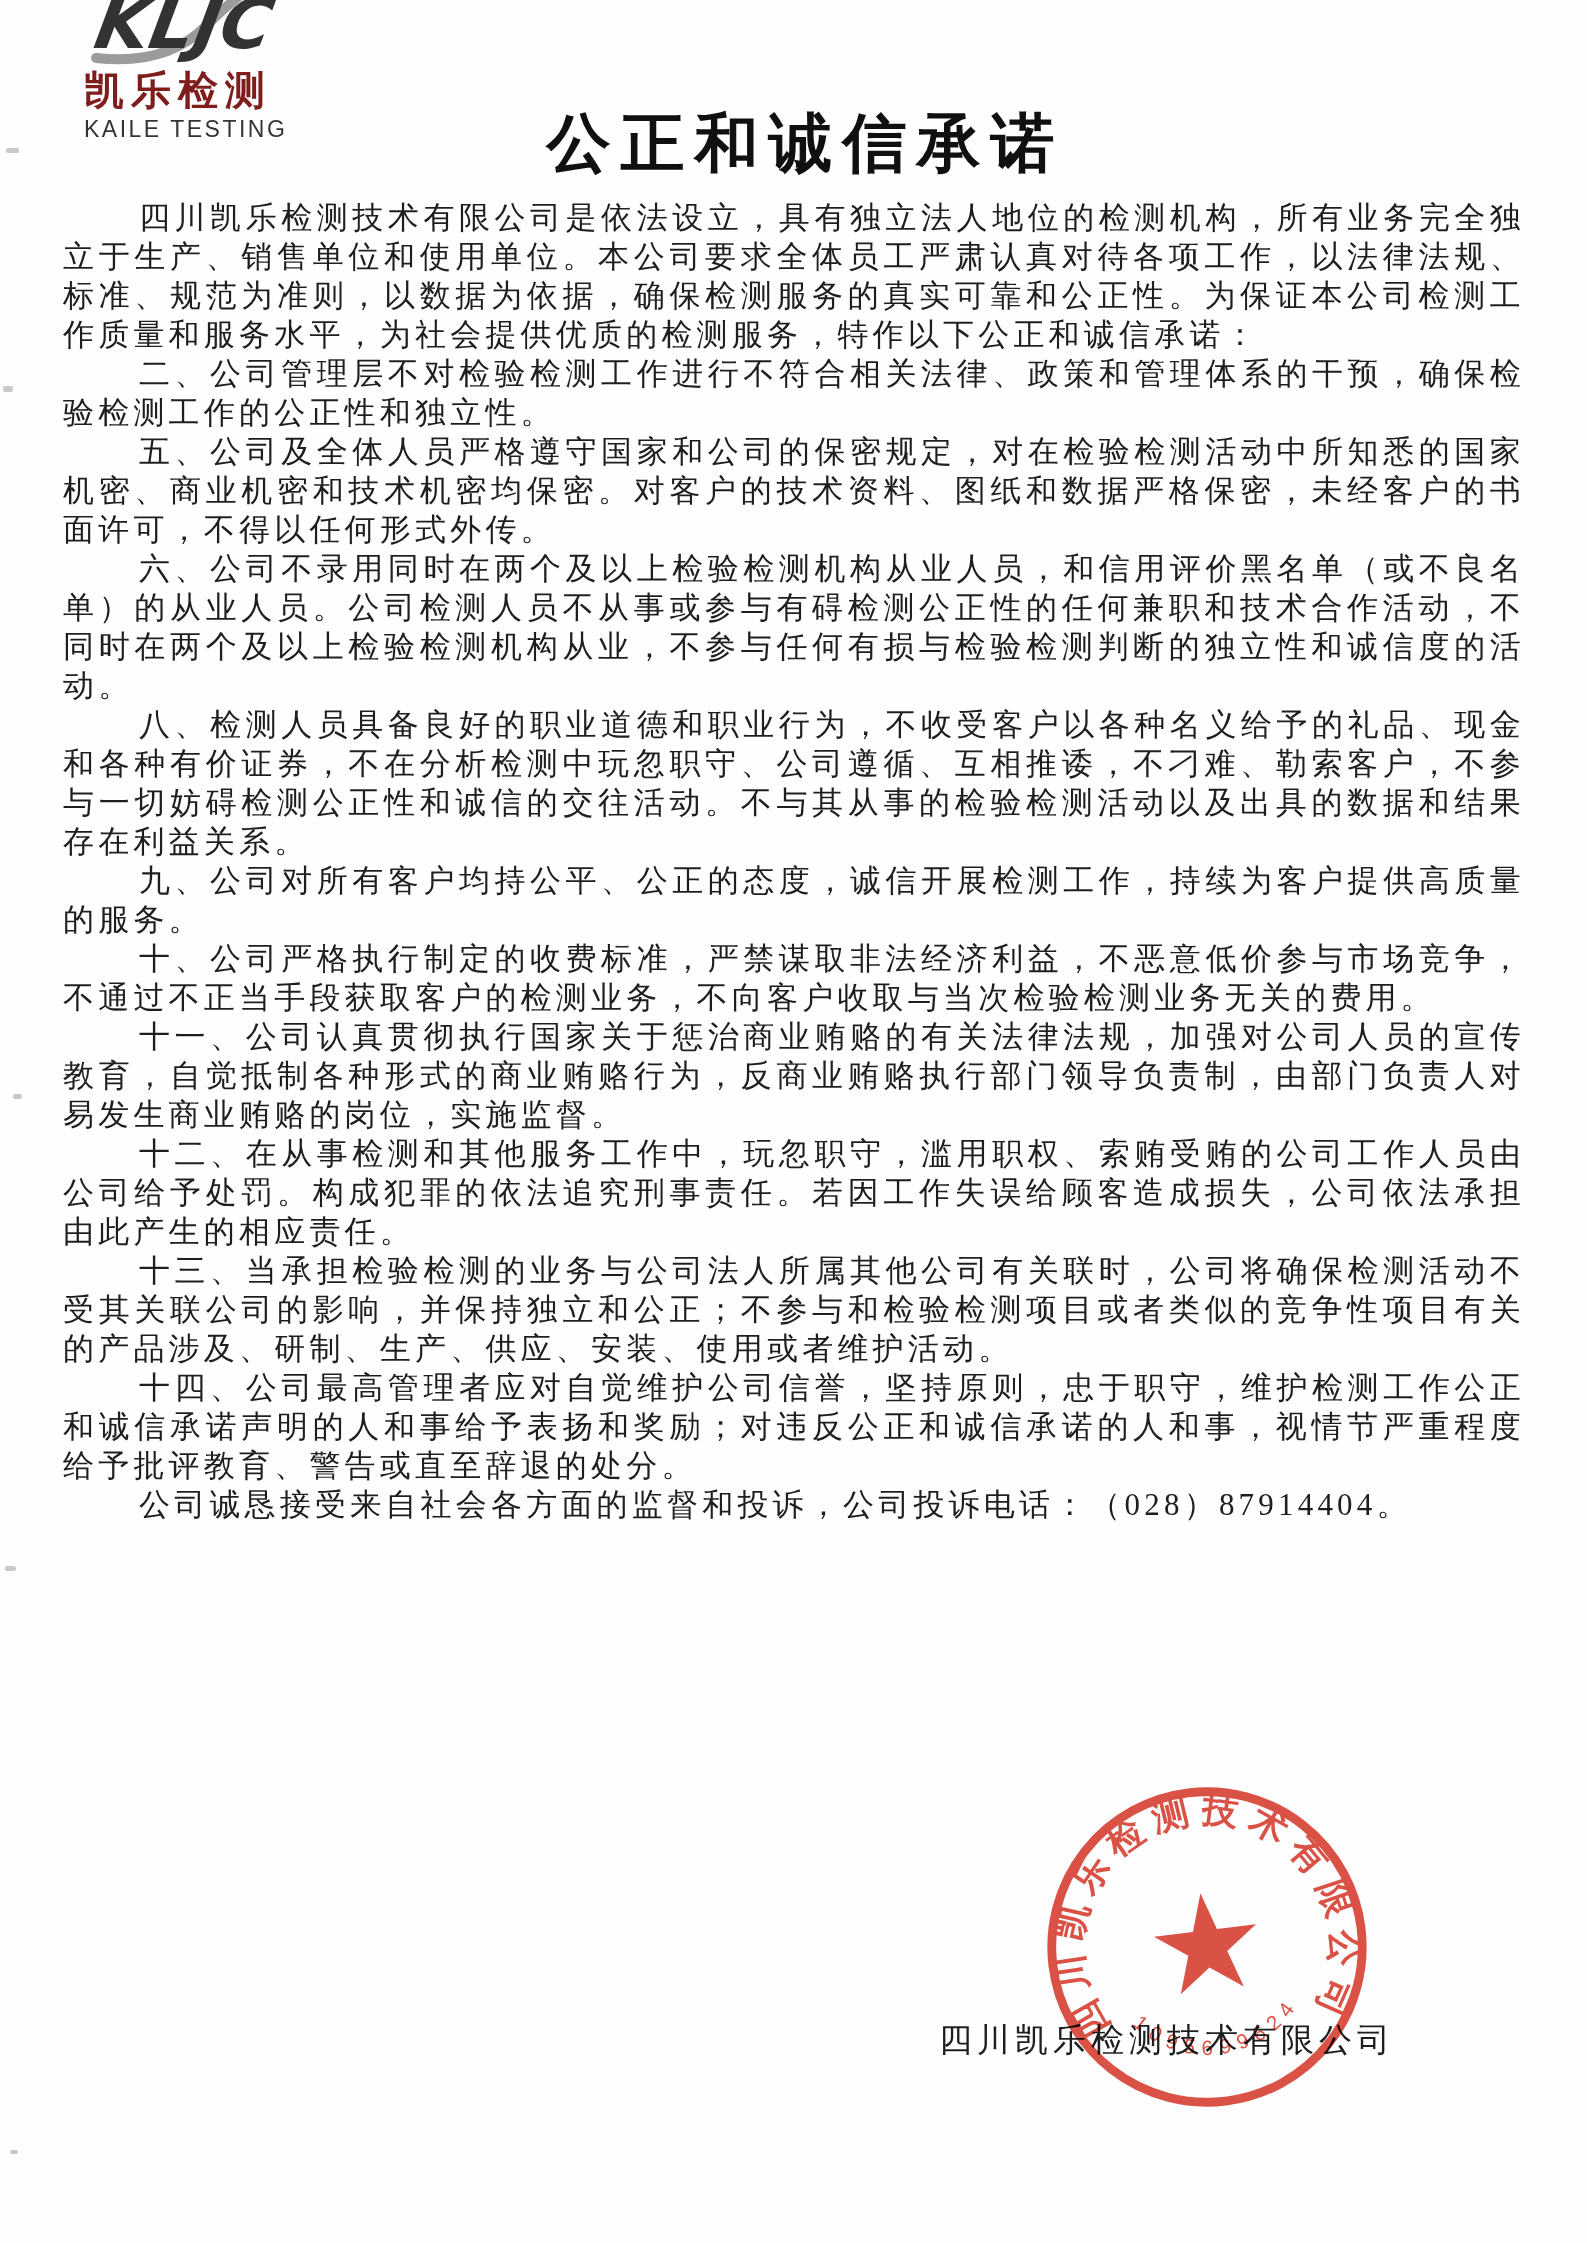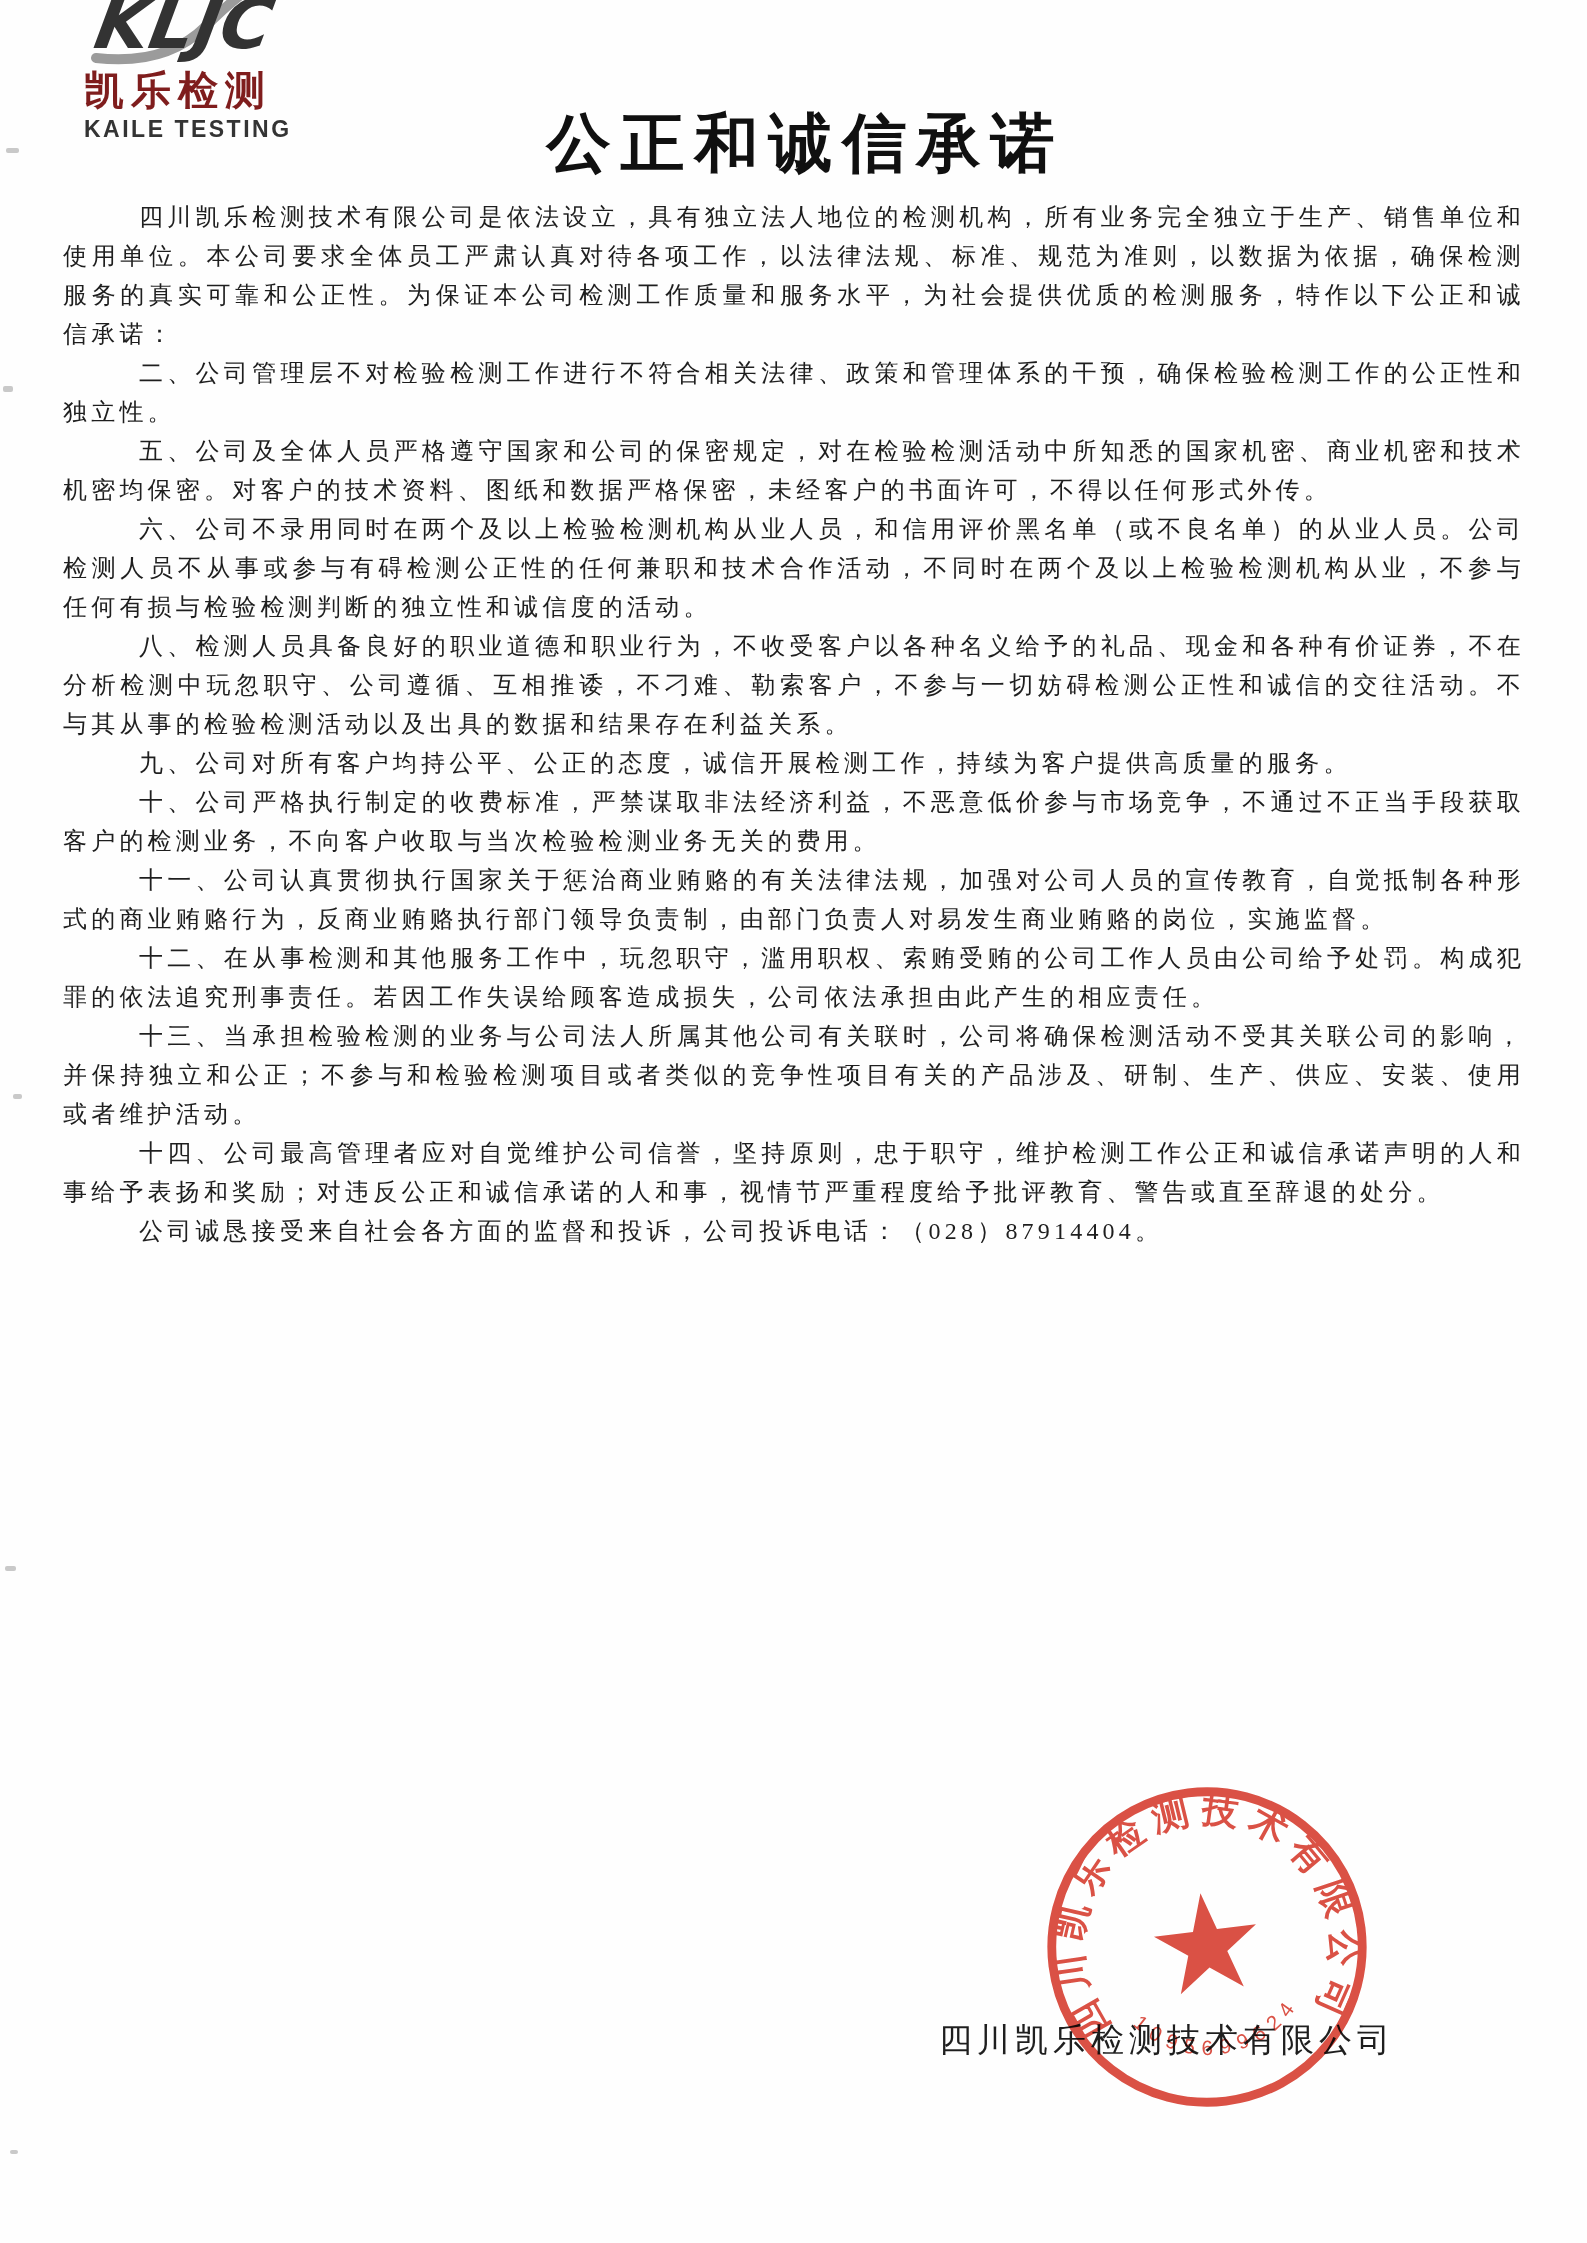--- a/index.html
+++ b/index.html
@@ -22,7 +22,7 @@
   }
   .logo-en{
     font-family:"Liberation Sans","DejaVu Sans",sans-serif;
-    font-weight:bold;font-size:23px;letter-spacing:2.5px;color:#343434;
+    font-weight:normal;font-size:23px;letter-spacing:2.5px;color:#343434;
     margin:4px 0 0 28px;
   }
   

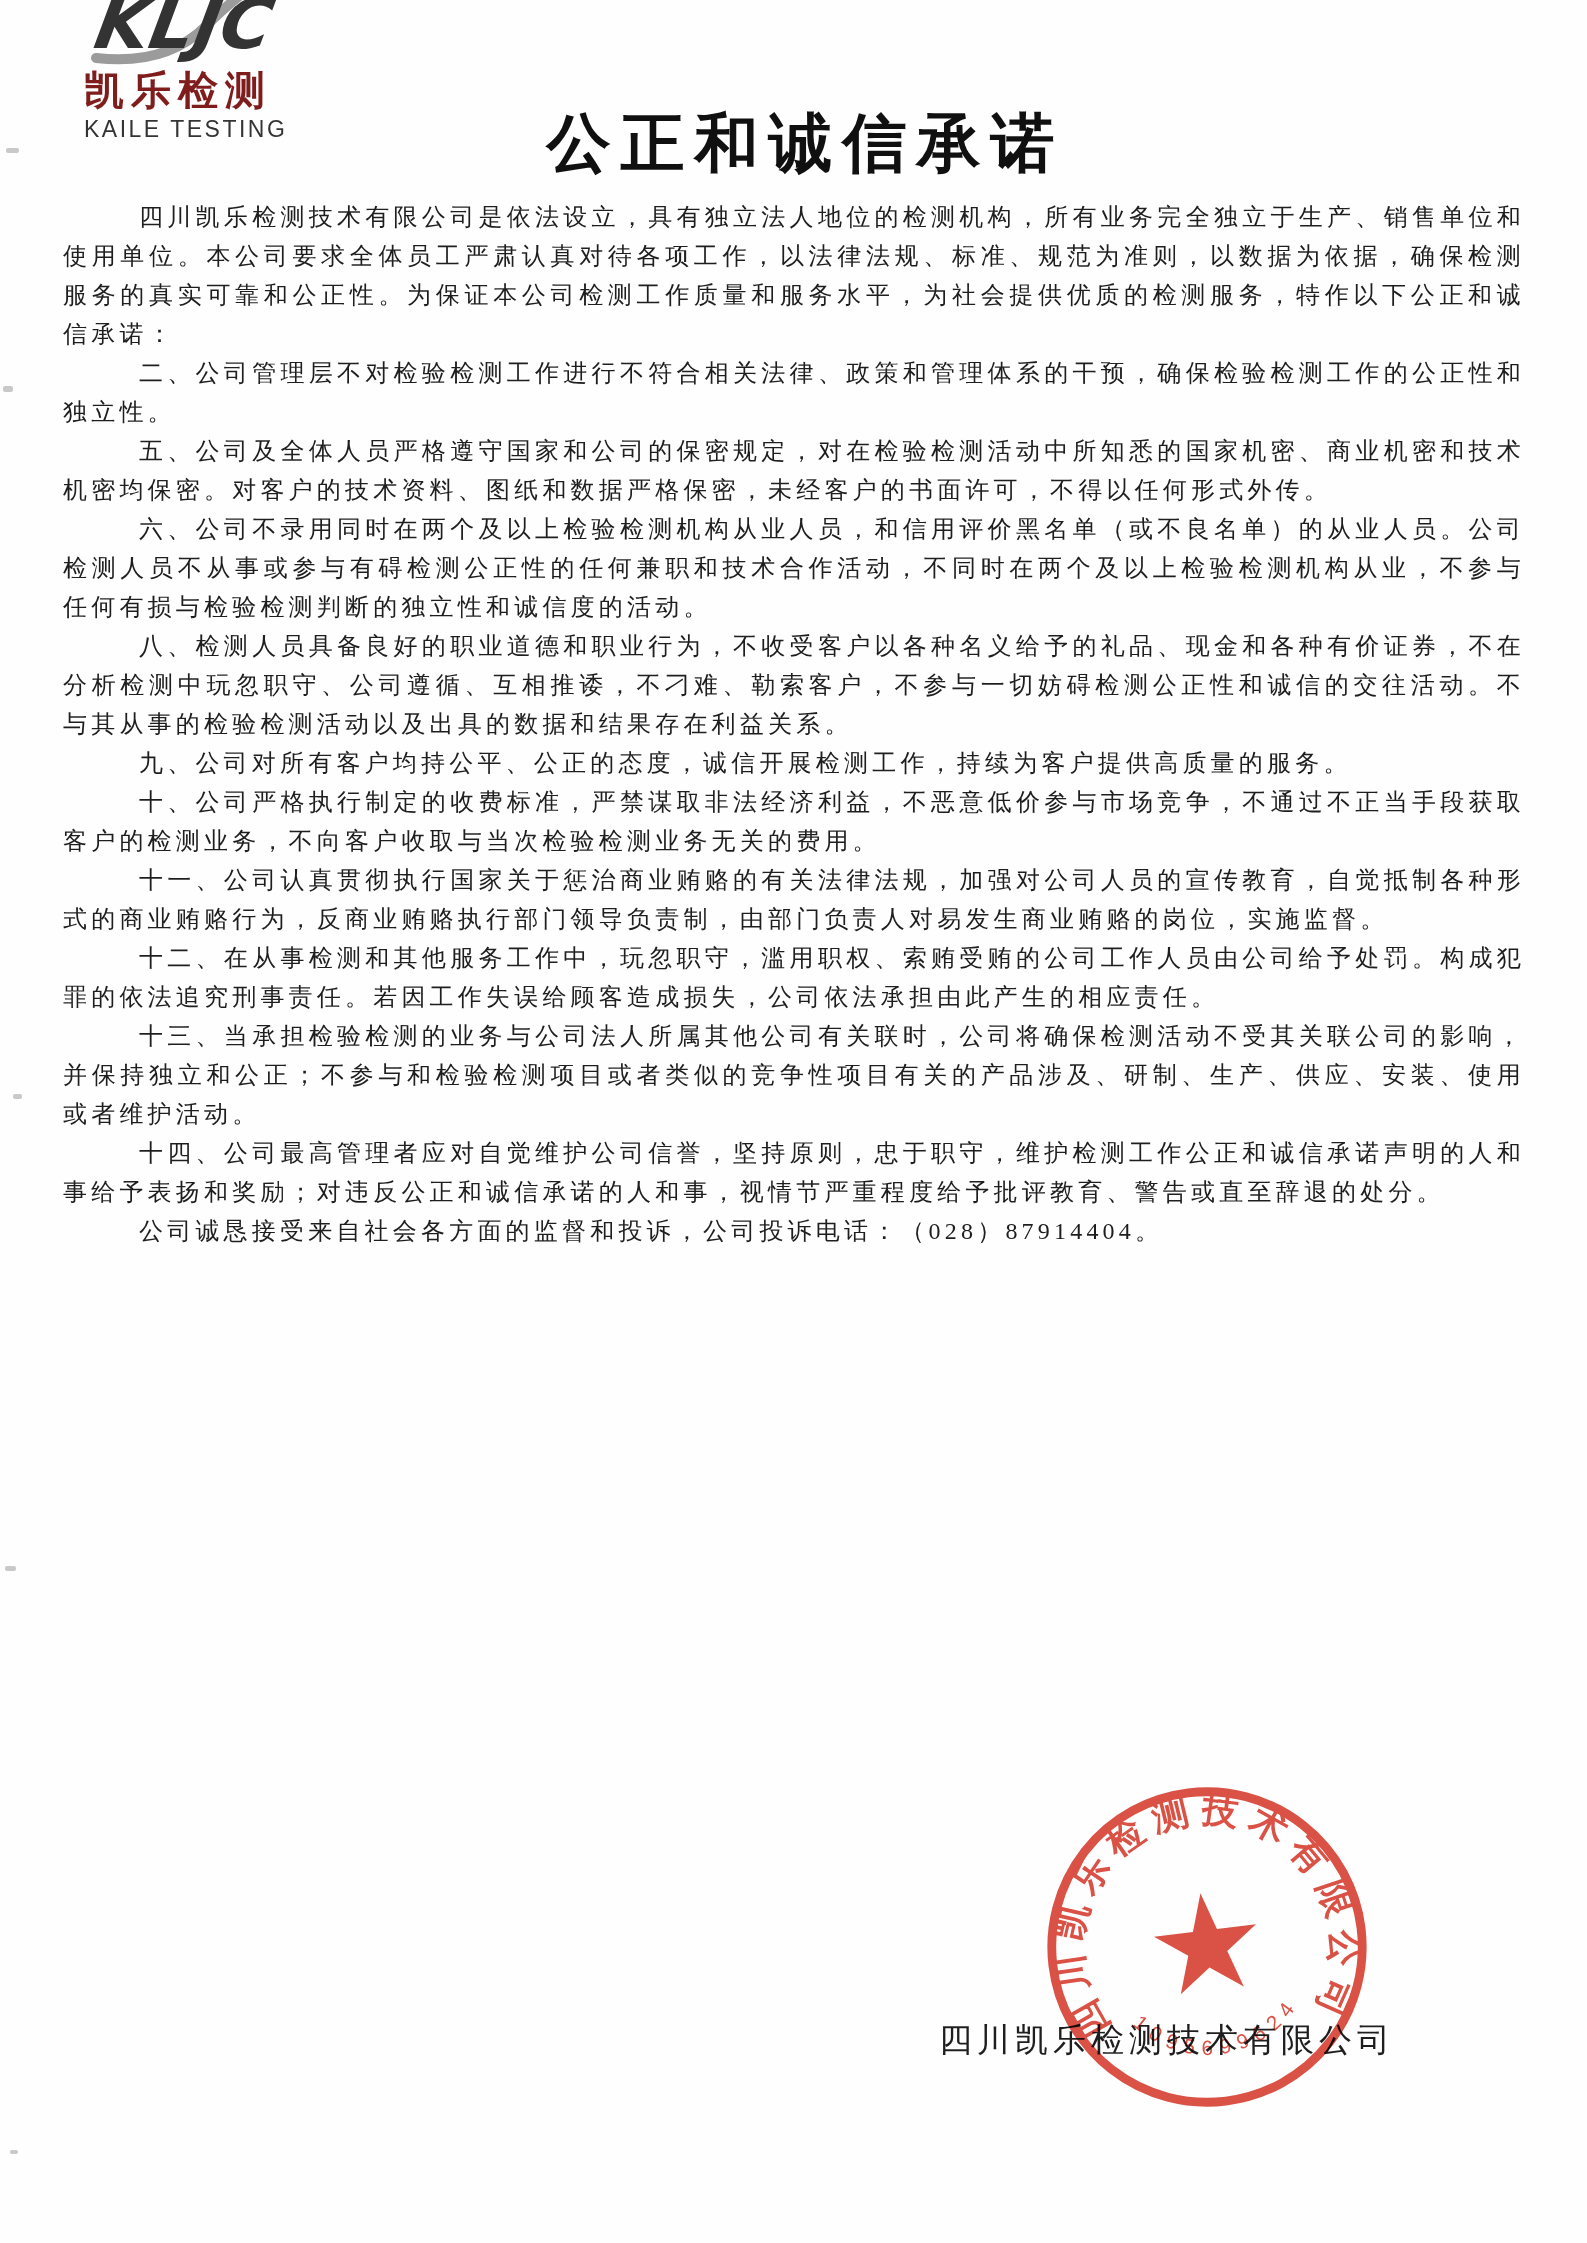--- a/index.html
+++ b/index.html
@@ -34,7 +34,7 @@
   
   .content{
     position:absolute;top:198px;left:63px;width:1462px;
-    font-size:24px;line-height:39px;letter-spacing:4.2px;
+    font-size:31px;line-height:39px;letter-spacing:4.2px;
     text-align:justify;
   }
   .content p{margin:0;text-indent:76px;}

